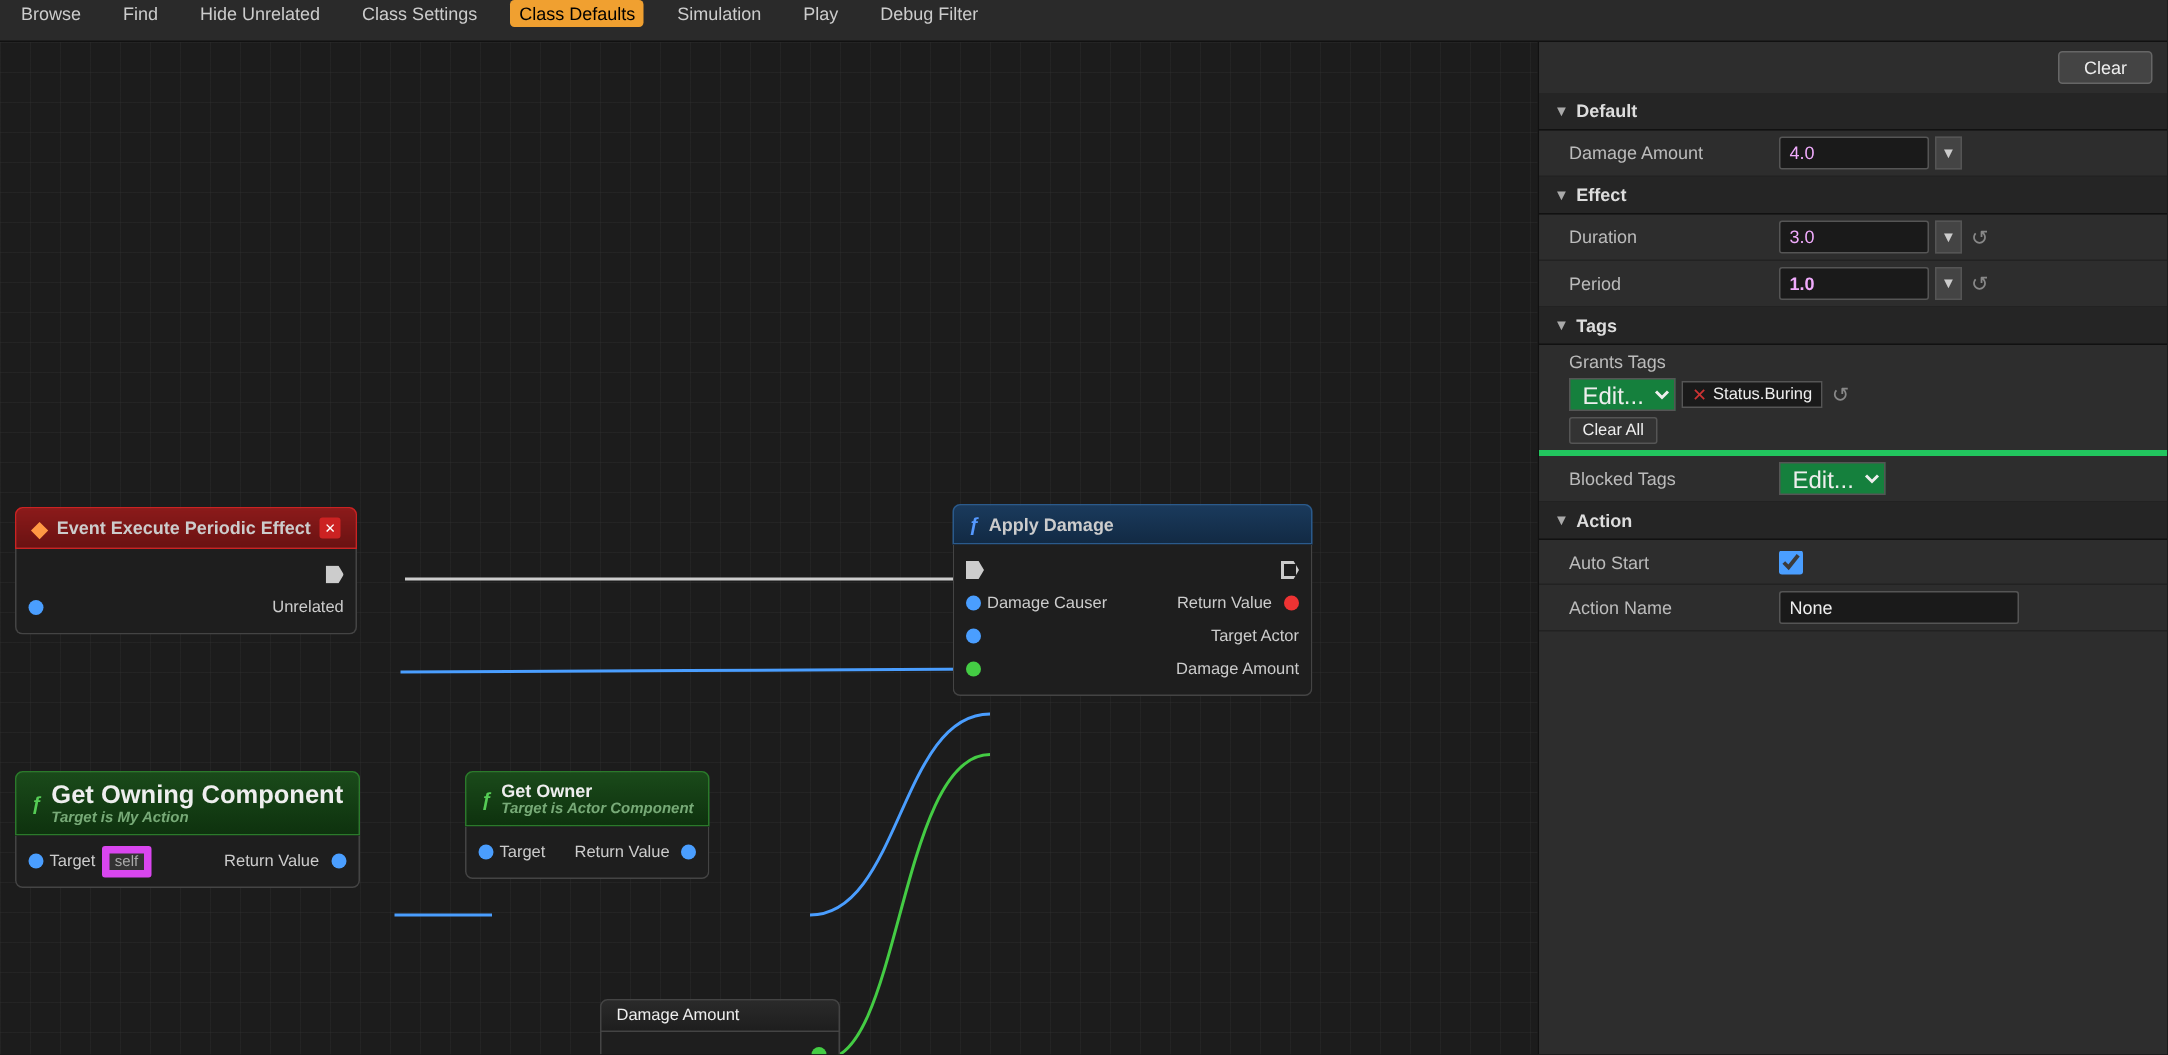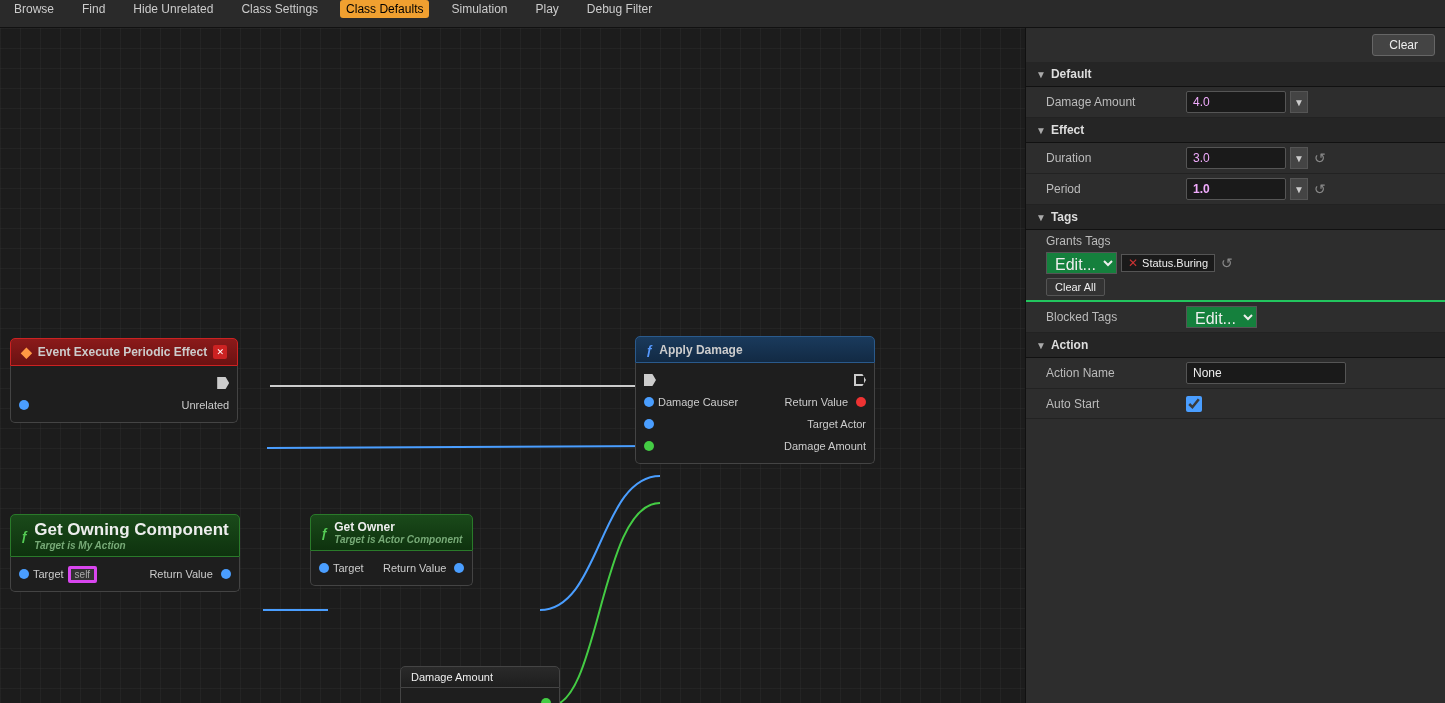--- a/index.html
+++ b/index.html
@@ -277,7 +277,7 @@
     
     .grants-tags-row {
       padding: 4px 10px 4px 20px;
-      border-bottom: 2px solid #22c55e;
+      border-bottom: 4px solid #22c55e;
       min-height: 52px;
     }
     .grants-tags-label {

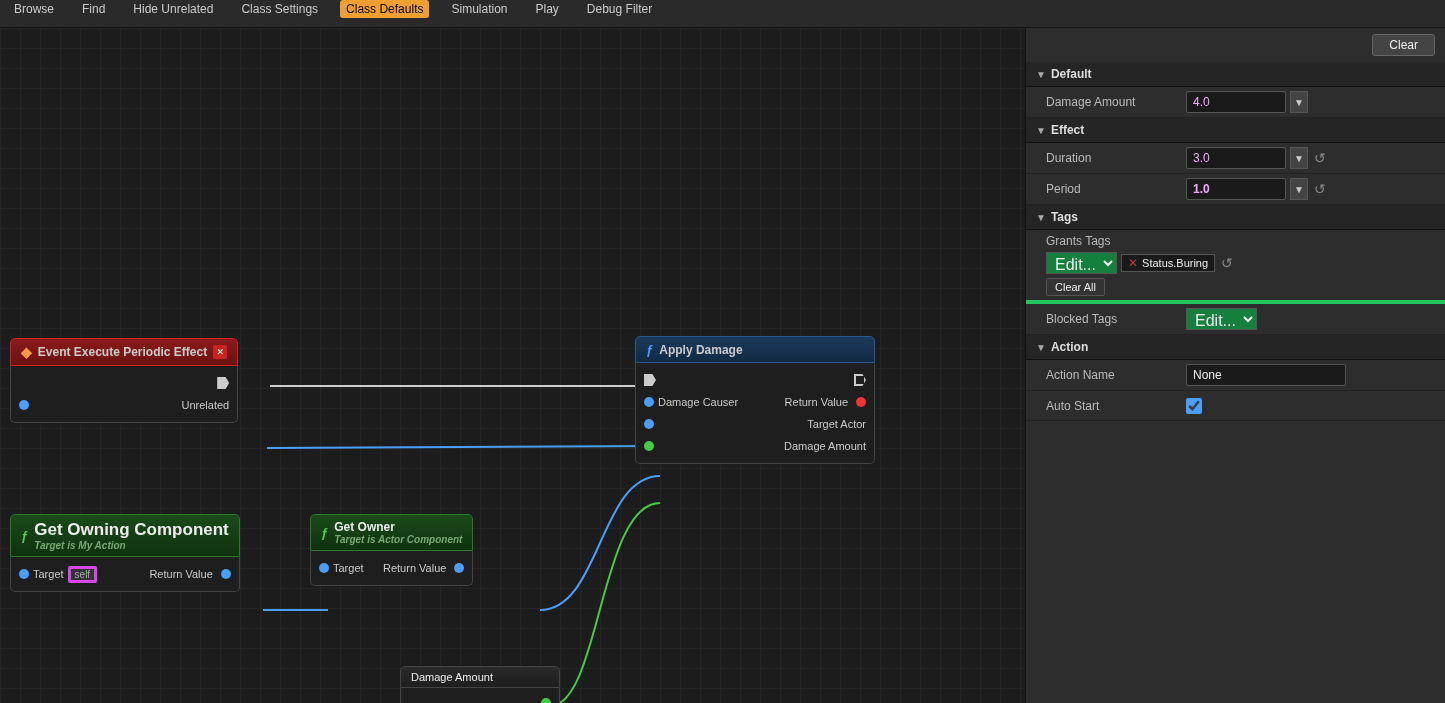--- a/index.html
+++ b/index.html
@@ -623,17 +623,17 @@
       <span>Action</span>
     </div>
     <div class="prop-row">
+      <span class="prop-label">Auto Start</span>
+      <div class="prop-value">
+        <input type="checkbox" class="checkbox-input" checked="" style="">
+      </div>
+    </div>
+    <div class="prop-row">
       <span class="prop-label">Action Name</span>
       <div class="prop-value">
         <input type="text" class="action-name-input" value="None" style="">
       </div>
     </div>
-    <div class="prop-row">
-      <span class="prop-label">Auto Start</span>
-      <div class="prop-value">
-        <input type="checkbox" class="checkbox-input" checked="" style="">
-      </div>
-    </div>
 
   </div>
 </div>

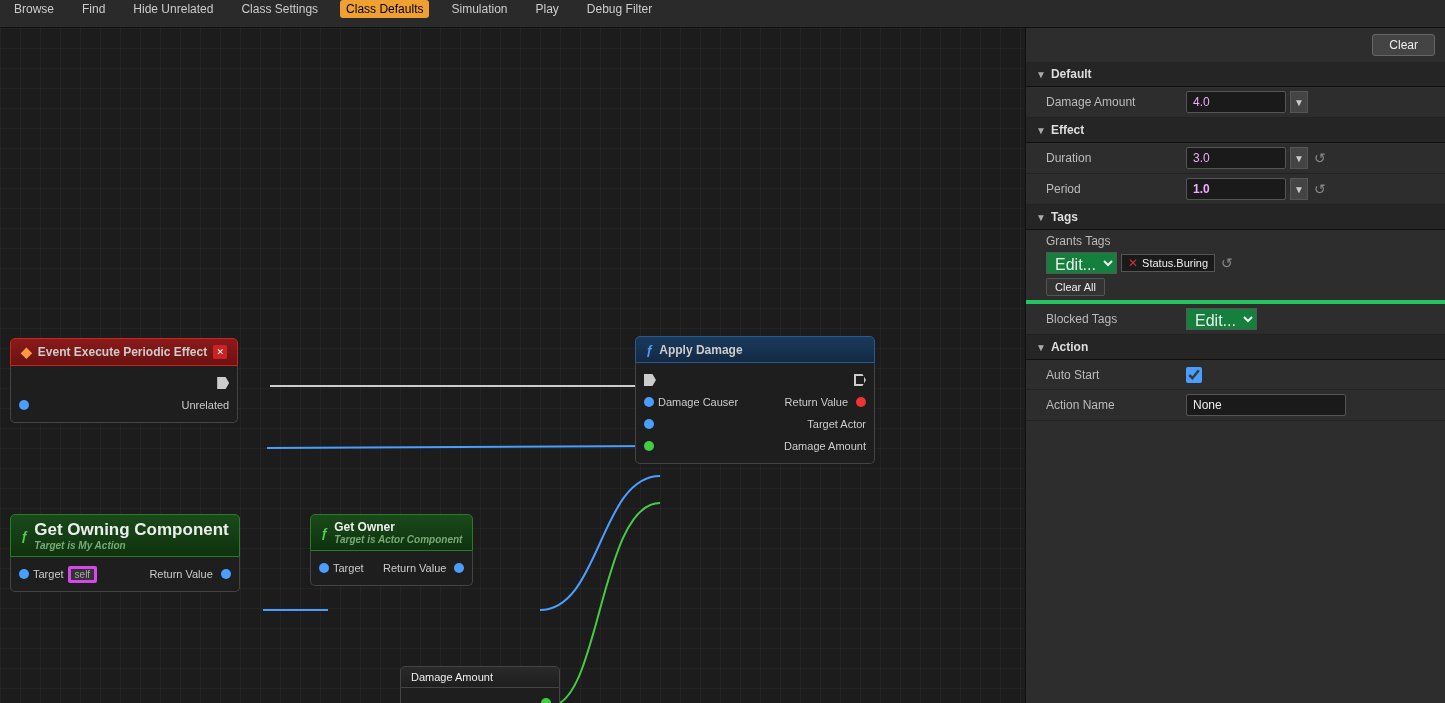--- a/index.html
+++ b/index.html
@@ -369,7 +369,7 @@
 
     .self-badge {
       background: #333;
-      border: 3px solid #d946ef;
+      border: 5px solid #d946ef;
       color: #aaa;
       font-size: 10px;
       padding: 0 4px;

